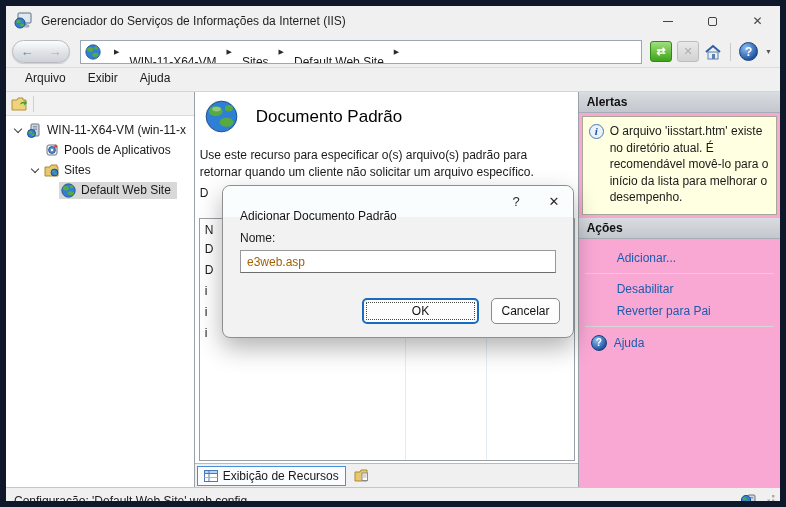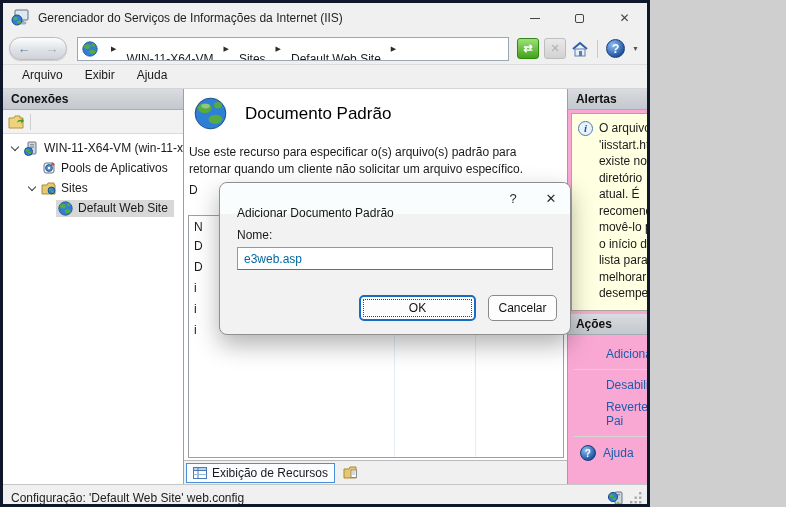--- a/index.html
+++ b/index.html
@@ -6,8 +6,8 @@
   html,body { background:#cfcfcf; }
   body { font-family: "Liberation Sans", sans-serif; font-size:12px; color:#1a1a1a; }
 
-  .window { position:relative; width:650px; height:507px; background:#f0f0f0;
-            border:3px solid #0f172a; overflow:hidden; }
+  .window { position:relative; width:786px; height:507px; background:#f0f0f0;
+            border:6px solid #0f172a; overflow:hidden; }
 
   
   .titlebar { height:30px; display:flex; align-items:center; background:#f0f0f0; }

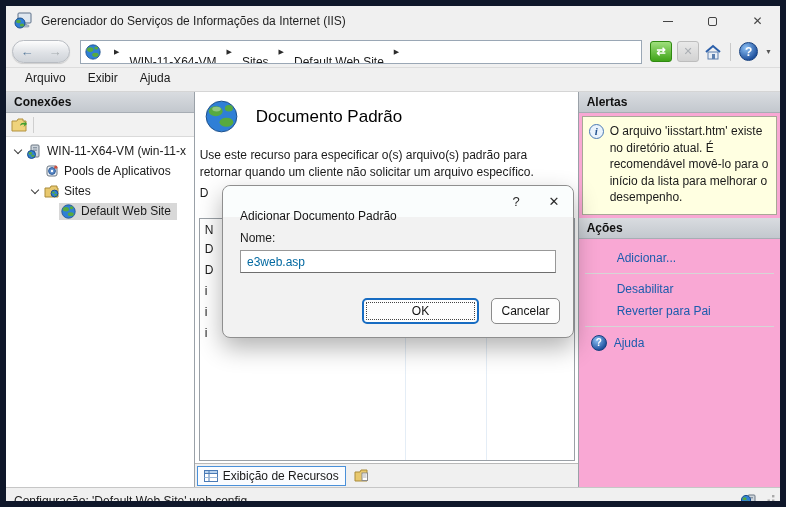--- a/index.html
+++ b/index.html
@@ -197,7 +197,6 @@
   <div class="content">
 
     <div class="left-panel">
-      <div class="panel-header">Conexões</div>
       <div class="left-toolbar">
         <svg width="16" height="14" viewBox="0 0 16 14">
           <path d="M1 3 L6 3 L7 1 L12 1 L12 3 L15 3 L15 13 L1 13 Z" fill="#efd37c" stroke="#b2913e"></path>

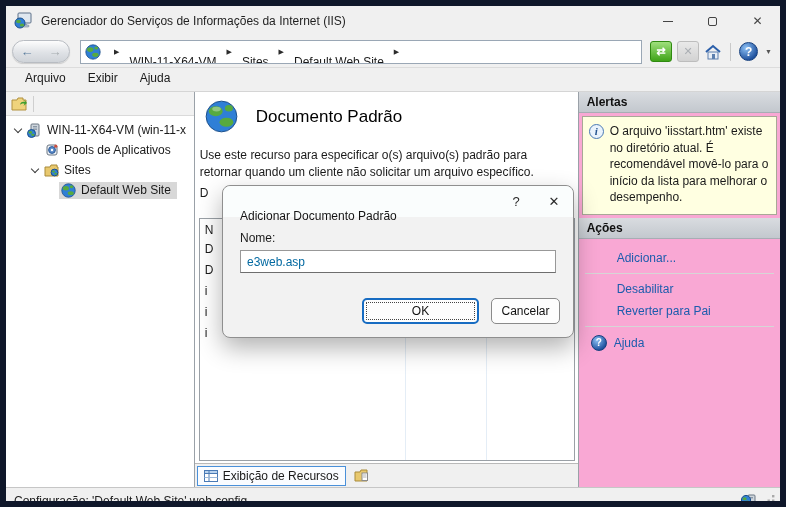--- a/index.html
+++ b/index.html
@@ -110,7 +110,7 @@
   .dialog-body { padding:14px 17px 0 17px; }
   .dlg-label { margin-bottom:5px; }
   .dlg-input { width:100%; height:23px; border:1px solid #989898; border-bottom-color:#6e6e6e;
-               background:#fff; font:12px "Liberation Sans", sans-serif; padding:0 6px; color:#0369a1; }
+               background:#fff; font:12px "Liberation Sans", sans-serif; padding:0 6px; color:#a16207; }
   .dlg-buttons { position:absolute; right:13px; bottom:13px; display:flex; gap:12px; }
   .btn { height:26px; border-radius:5px; background:#fdfdfd; font:12px "Liberation Sans", sans-serif; color:#111; }
   .btn-ok { width:117px; border:2px solid #176cc2; outline:1px dotted #444; outline-offset:-5px; }

